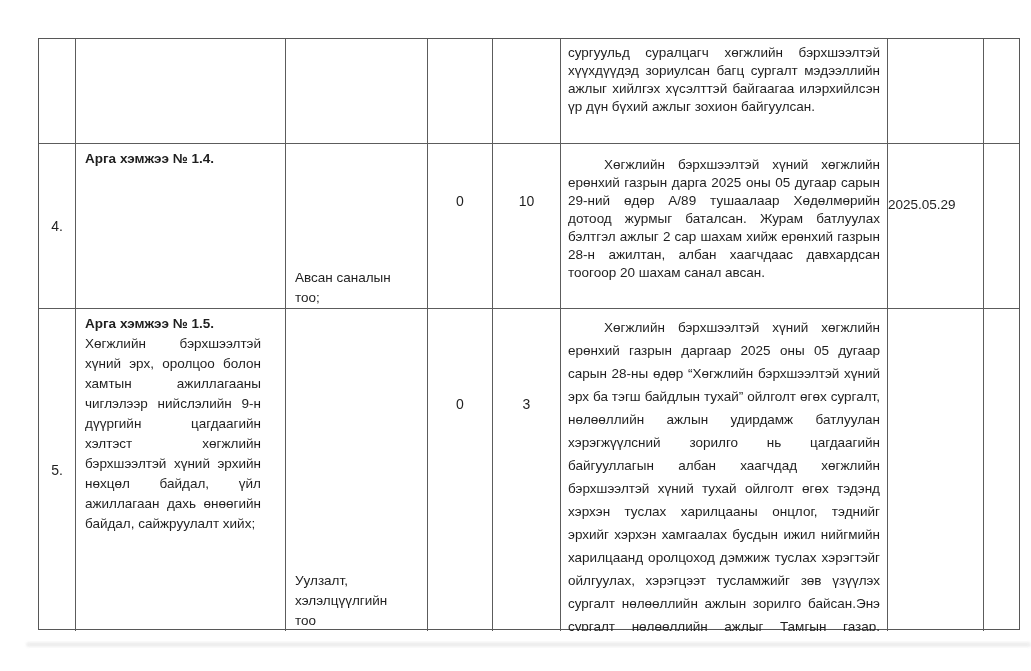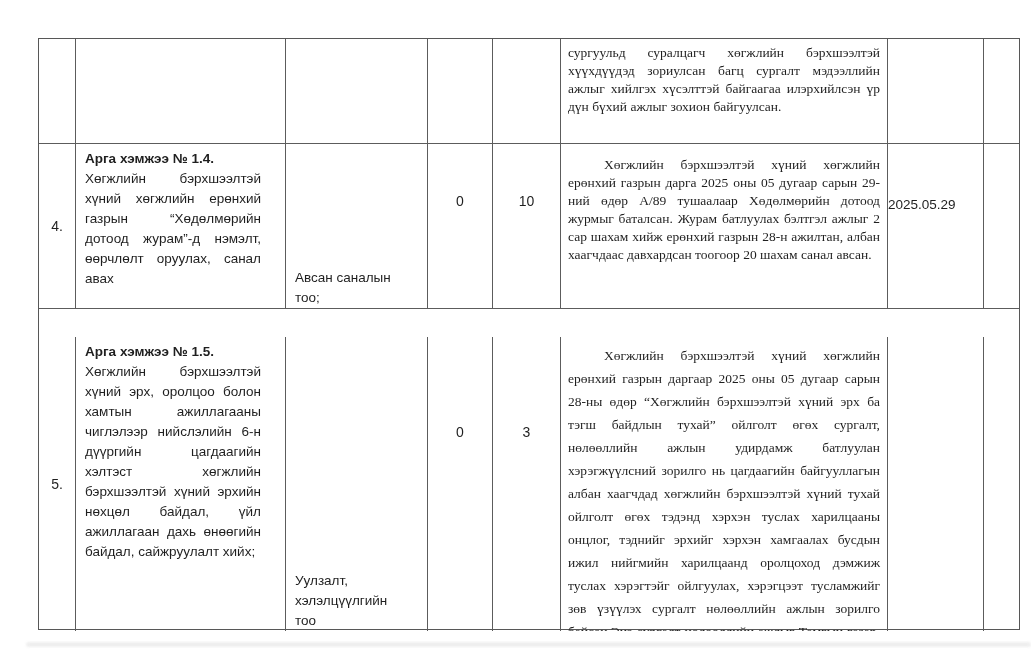--- a/index.html
+++ b/index.html
@@ -36,7 +36,7 @@
   .value-cell.r2{padding-top:48px;}
   .value-cell.r3{padding-top:86px;}
   
-  .result-cell{padding:5px 7px 0 7px;font-family:Liberation Serif, serif;}
+  .result-cell{padding:5px 7px 0 7px;}
   .result-cell.r2{padding-top:12px;}
   .result-cell.r3{padding-top:7px;line-height:23px;}
   .result-cell p{margin:0;text-align:justify;text-indent:36px;}

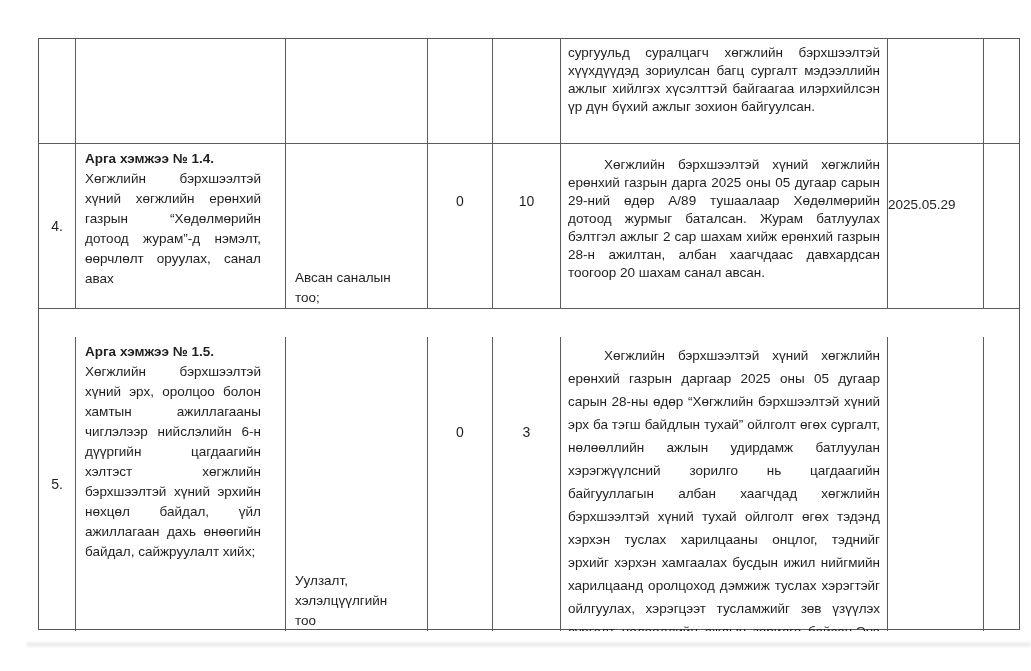--- a/index.html
+++ b/index.html
@@ -73,7 +73,6 @@
     </div>
     <div class="cell c2 r2 activity-cell">
       <div class="activity-title">Арга хэмжээ № 1.4.</div>
-      <div class="activity-body">Хөгжлийн бэрхшээлтэй хүний хөгжлийн ерөнхий газрын “Хөдөлмөрийн дотоод журам”-д нэмэлт, өөрчлөлт оруулах, санал авах</div>
     </div>
     <div class="cell c3 r2 indicator-cell">
       <span>Авсан саналын тоо;</span>

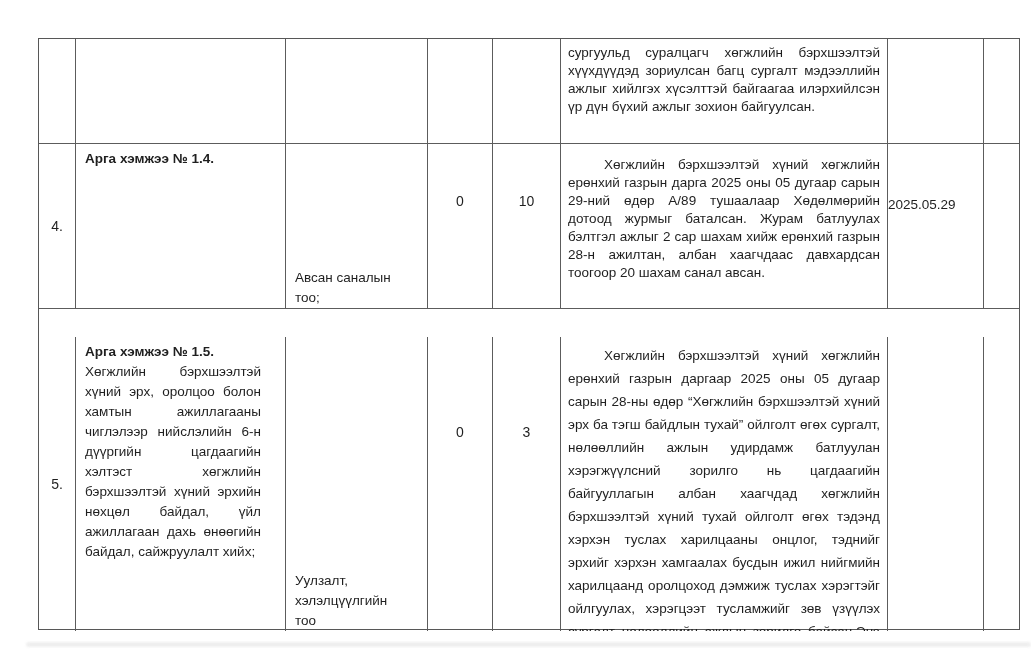--- a/index.html
+++ b/index.html
@@ -21,7 +21,7 @@
     font-size:13.5px;line-height:18px;
   }
   .cell.c8{border-right:none;}
-  .cell.r3{border-bottom:none;margin-top:28px;}
+  .cell.r3{border-bottom:none;}
   
   .num-col{display:flex;align-items:center;justify-content:center;font-size:14px;}
   

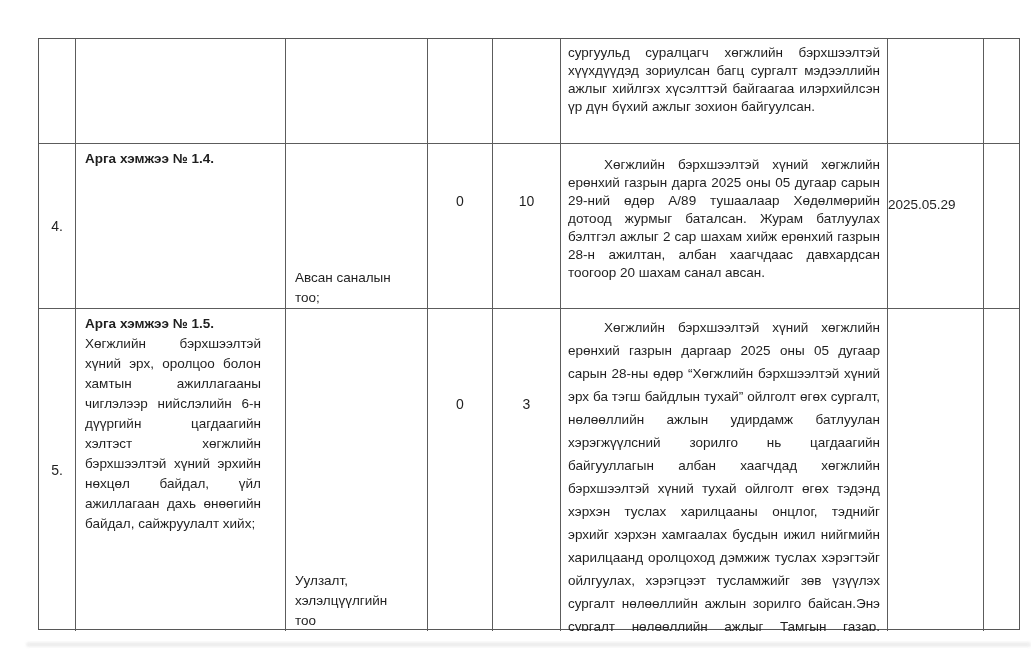--- a/index.html
+++ b/index.html
@@ -96,7 +96,7 @@
     </div>
     <div class="cell c2 r3 activity-cell">
       <div class="activity-title">Арга хэмжээ № 1.5.</div>
-      <div class="activity-body">Хөгжлийн бэрхшээлтэй хүний эрх, оролцоо болон хамтын ажиллагааны чиглэлээр нийслэлийн 6-н дүүргийн цагдаагийн хэлтэст хөгжлийн бэрхшээлтэй хүний эрхийн нөхцөл байдал, үйл ажиллагаан дахь өнөөгийн байдал, сайжруулалт хийх;</div>
+      <div class="activity-body">Хөгжлийн бэрхшээлтэй хүний эрх, оролцоо болон хамтын ажиллагааны чиглэлээр нийслэлийн 9-н дүүргийн цагдаагийн хэлтэст хөгжлийн бэрхшээлтэй хүний эрхийн нөхцөл байдал, үйл ажиллагаан дахь өнөөгийн байдал, сайжруулалт хийх;</div>
     </div>
     <div class="cell c3 r3 indicator-cell">
       <span>Уулзалт, хэлэлцүүлгийн тоо</span>

